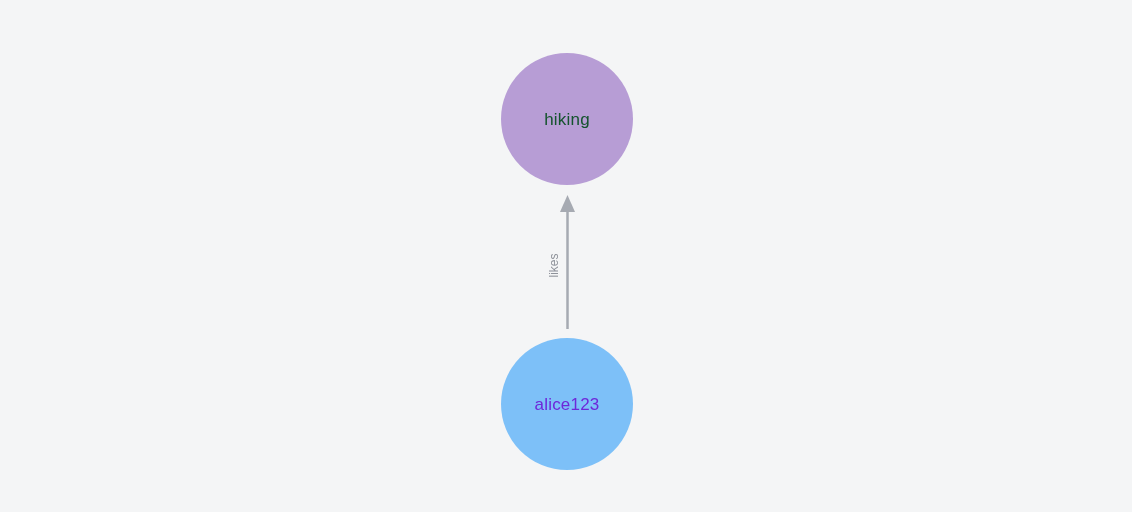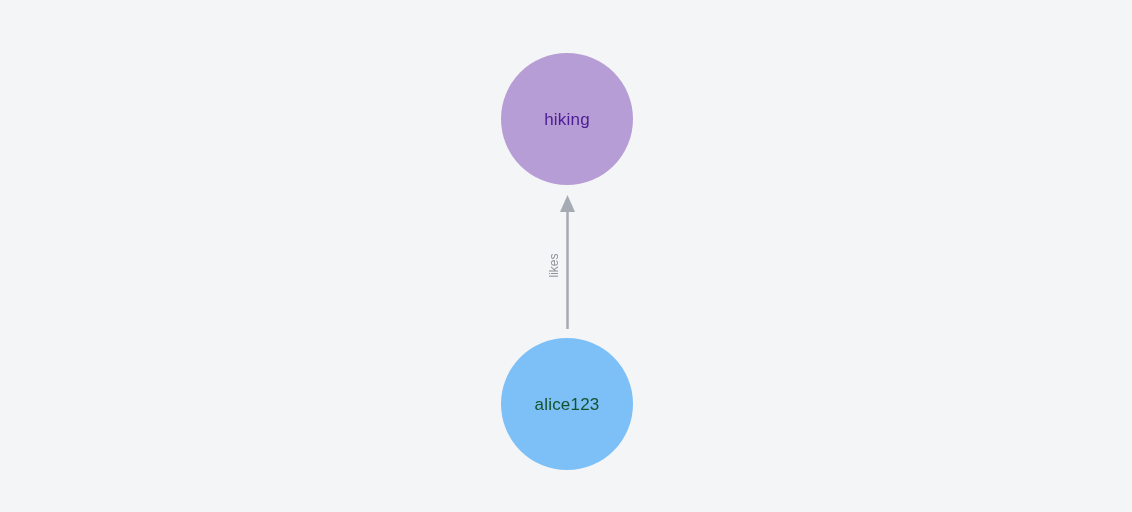--- a/index.html
+++ b/index.html
@@ -69,7 +69,7 @@
   <div class="edge-label" style="color: rgb(142, 146, 154);">likes</div>
 
   <div class="node node--hiking" style="background-color: rgb(183, 157, 213);">
-    <span class="node-label" style="color: #4c1d95;">hiking</span>
+    <span class="node-label" style="color: #14532d;">hiking</span>
   </div>
 
   <div class="node node--alice" style="background-color: rgb(125, 192, 248);">

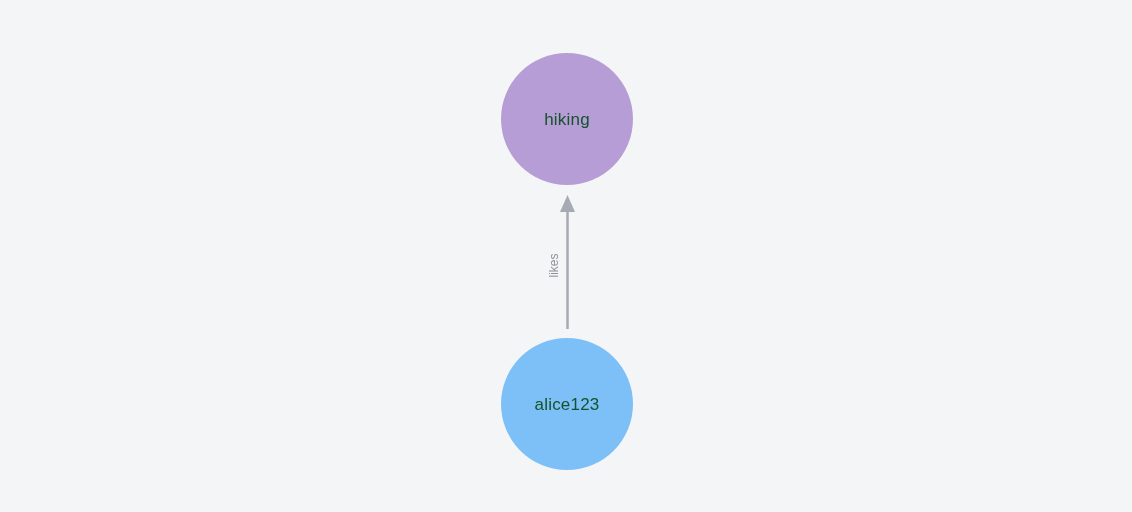--- a/index.html
+++ b/index.html
@@ -73,7 +73,7 @@
   </div>
 
   <div class="node node--alice" style="background-color: rgb(125, 192, 248);">
-    <span class="node-label" style="color: #14532d;">alice123</span>
+    <span class="node-label" style="color: #6d28d9;">alice123</span>
   </div>
 
 </div>

